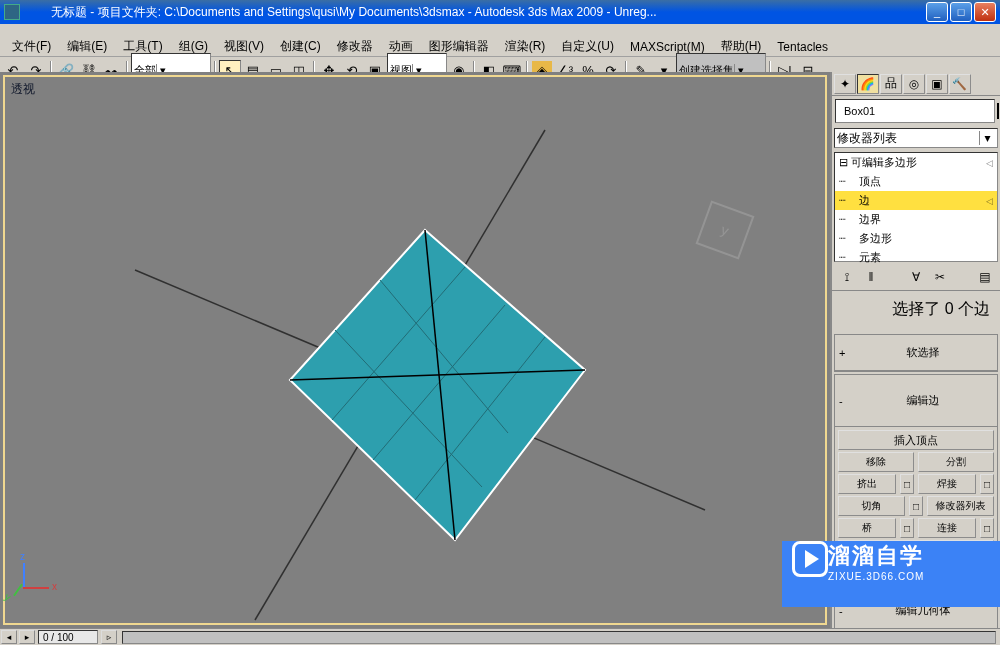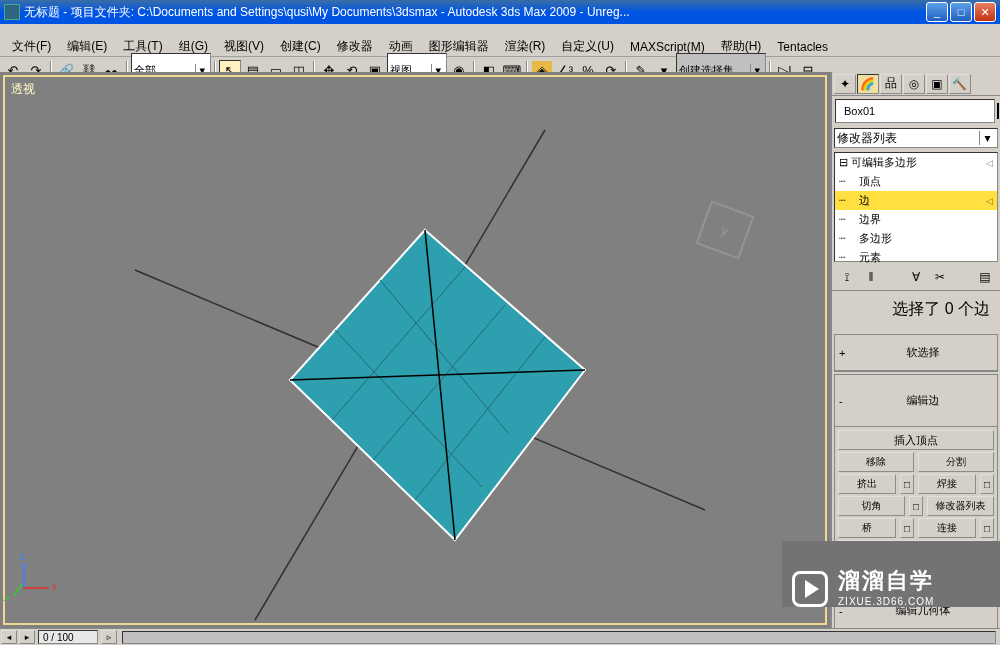--- a/index.html
+++ b/index.html
@@ -7,7 +7,7 @@
 
 .titlebar { height: 24px; background: linear-gradient(to bottom, #3a6ea5 0%, #0054e3 50%, #0054e3 100%); display: flex; align-items: center; padding: 0 4px; color: #fff; }
 .titlebar .app-icon { width: 16px; height: 16px; background: #2e6584; margin-right: 4px; border: 1px solid #4a8; }
-.titlebar .title-text { flex: 1; font-size: 12px; white-space: nowrap; }
+.titlebar .title-text { flex: 1; font-size: 12px; white-space: nowrap; margin-left: 27px; }
 .titlebar .win-btns { display: flex; gap: 2px; }
 .titlebar .win-btn { width: 22px; height: 20px; border: 1px solid #fff; border-radius: 3px; display: flex; align-items: center; justify-content: center; font-size: 11px; color: #fff; }
 .titlebar .win-btn.min { background: linear-gradient(to bottom, #5ba0e8, #2060c0); }

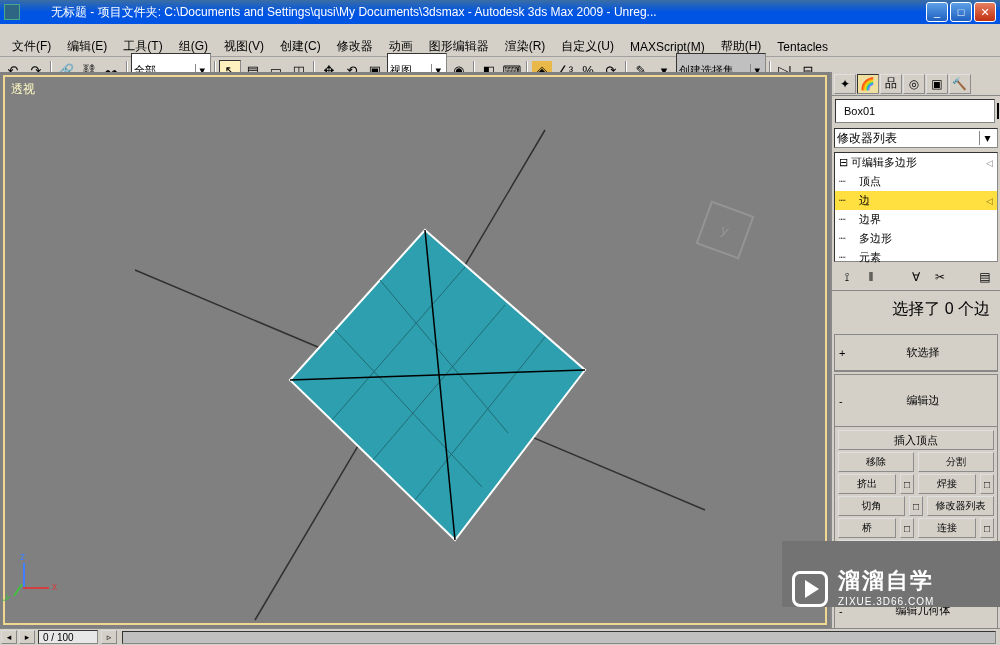--- a/index.html
+++ b/index.html
@@ -21,7 +21,7 @@
 .toolbar .tb-btn { width: 22px; height: 22px; border: 1px solid #d4d0c8; display: flex; align-items: center; justify-content: center; font-size: 13px; }
 .toolbar .tb-btn.active { background: #fff0c0; border: 1px inset #888; }
 .toolbar .sep { width: 2px; height: 20px; border-left: 1px solid #888; border-right: 1px solid #fff; margin: 0 2px; }
-.toolbar .combo { height: 36px; background: #fff; border: 1px inset #888; display: flex; align-items: center; font-size: 11px; padding: 0 2px; justify-content: space-between; }
+.toolbar .combo { height: 36px; background: #fff; border: 1px inset #888; display: flex; align-items: center; font-size: 11px; padding: 0 2px; }
 .toolbar .combo .arrow { border-left: 1px solid #888; padding: 0 3px; }
 .toolbar .combo-dark { background: #c0c0c0; }
 

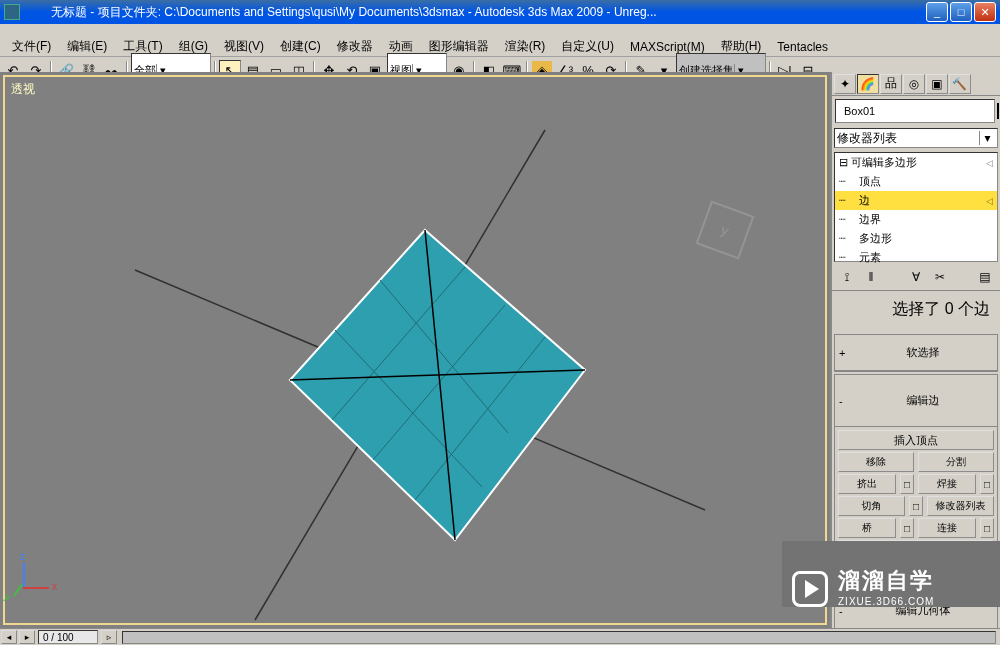--- a/index.html
+++ b/index.html
@@ -28,7 +28,7 @@
 .workspace { position: absolute; top: 72px; left: 0; right: 0; bottom: 17px; display: flex; }
 .viewport-wrap { flex: 1; position: relative; background: #808080; }
 .viewport { position: absolute; inset: 3px; border: 2px solid #f0d890; background: #808080; }
-.viewport-label { position: absolute; top: 4px; left: 6px; color: #fef9c3; font-size: 12px; }
+.viewport-label { position: absolute; top: 4px; left: 6px; color: #0f172a; font-size: 12px; }
 .axis-gizmo { position: absolute; bottom: 20px; left: 12px; width: 40px; height: 40px; }
 .axis-gizmo .z { position: absolute; left: 6px; top: 0; width: 2px; height: 26px; background: #4080ff; }
 .axis-gizmo .z::before { content: 'z'; position: absolute; top: -12px; left: -3px; color: #4080ff; font-size: 10px; }

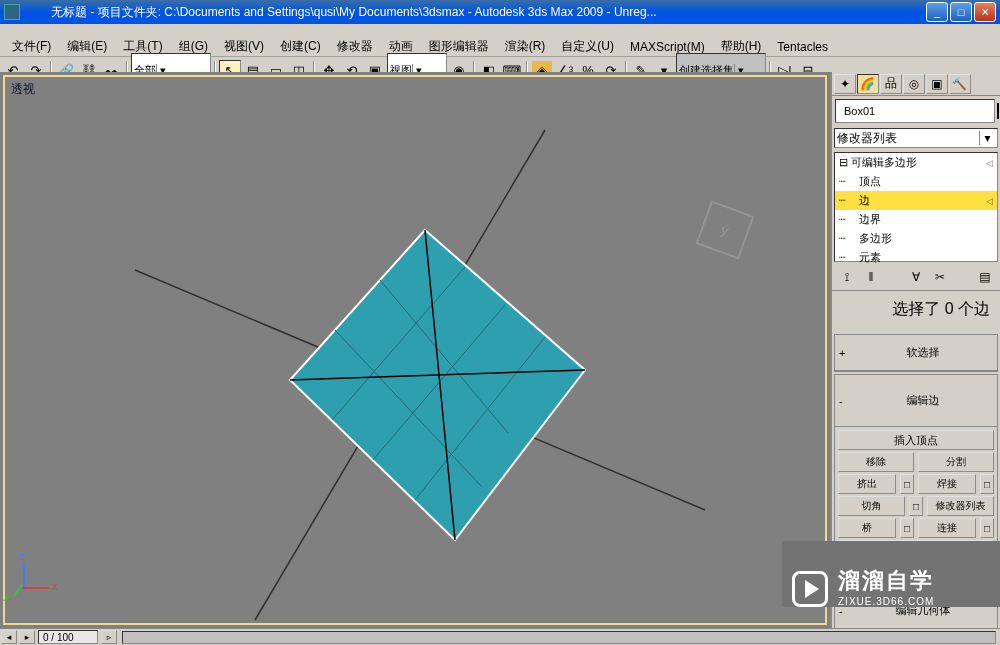--- a/index.html
+++ b/index.html
@@ -70,7 +70,7 @@
 .statusbar .sb-field { background: #e8e8e8; border: 1px inset #888; height: 14px; padding: 0 4px; font-size: 10px; display: flex; align-items: center; margin: 0 2px; }
 .statusbar .track { flex: 1; border: 1px inset #888; height: 13px; background: #c0c0c0; margin: 0 4px; }
 
-.watermark { position: absolute; right: 0; bottom: 38px; width: 218px; height: 66px; background: #737373; color: #fff; display: flex; align-items: flex-end; padding: 0 10px; gap: 10px; }
+.watermark { position: absolute; right: 0; bottom: 38px; width: 218px; height: 66px; background: #3b82f6; color: #fff; display: flex; align-items: flex-start; padding: 0 10px; }
 .watermark .play { width: 36px; height: 36px; border: 3px solid #fff; border-radius: 8px; display: flex; align-items: center; justify-content: center; }
 .watermark .play::after { content: ''; border-left: 14px solid #fff; border-top: 9px solid transparent; border-bottom: 9px solid transparent; margin-left: 4px; }
 .watermark .wm-text { display: flex; flex-direction: column; }

